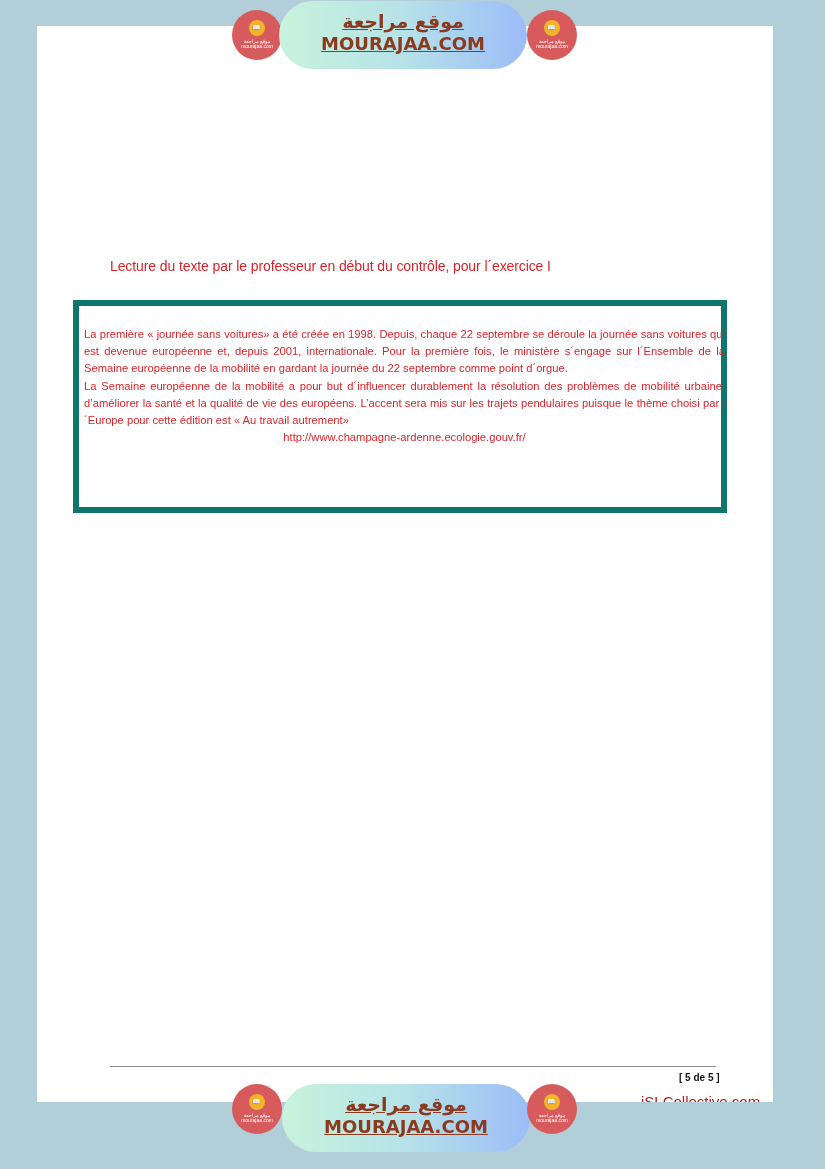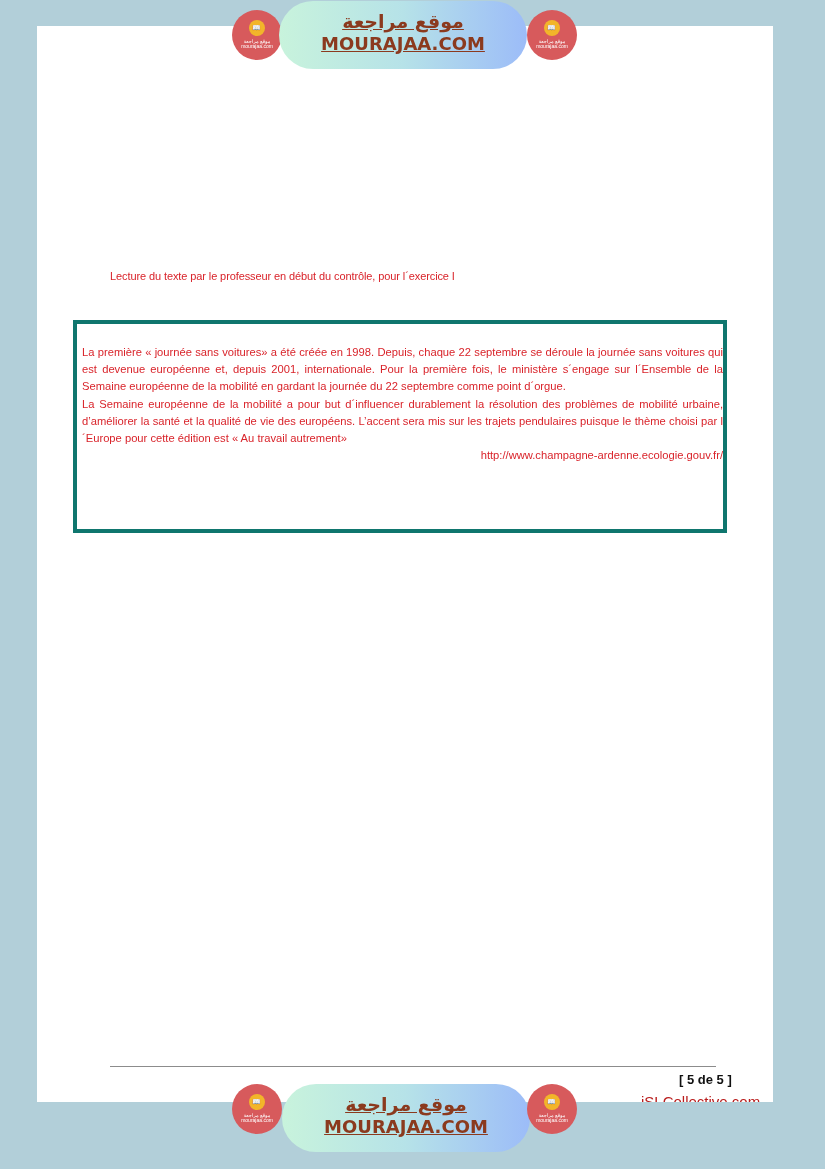--- a/index.html
+++ b/index.html
@@ -13,8 +13,8 @@
     background:#ffffff;
   }
   .instruction {
-    position:absolute; left:110px; top:270px;
-    color:#d9232a; font-size:11px; letter-spacing:-0.1px;
+    position:absolute; left:110px; top:258px;
+    color:#d9232a; font-size:14px; letter-spacing:-0.1px;
   }
   .text-box {
     position:absolute; left:73px; top:320px; width:654px; height:213px;

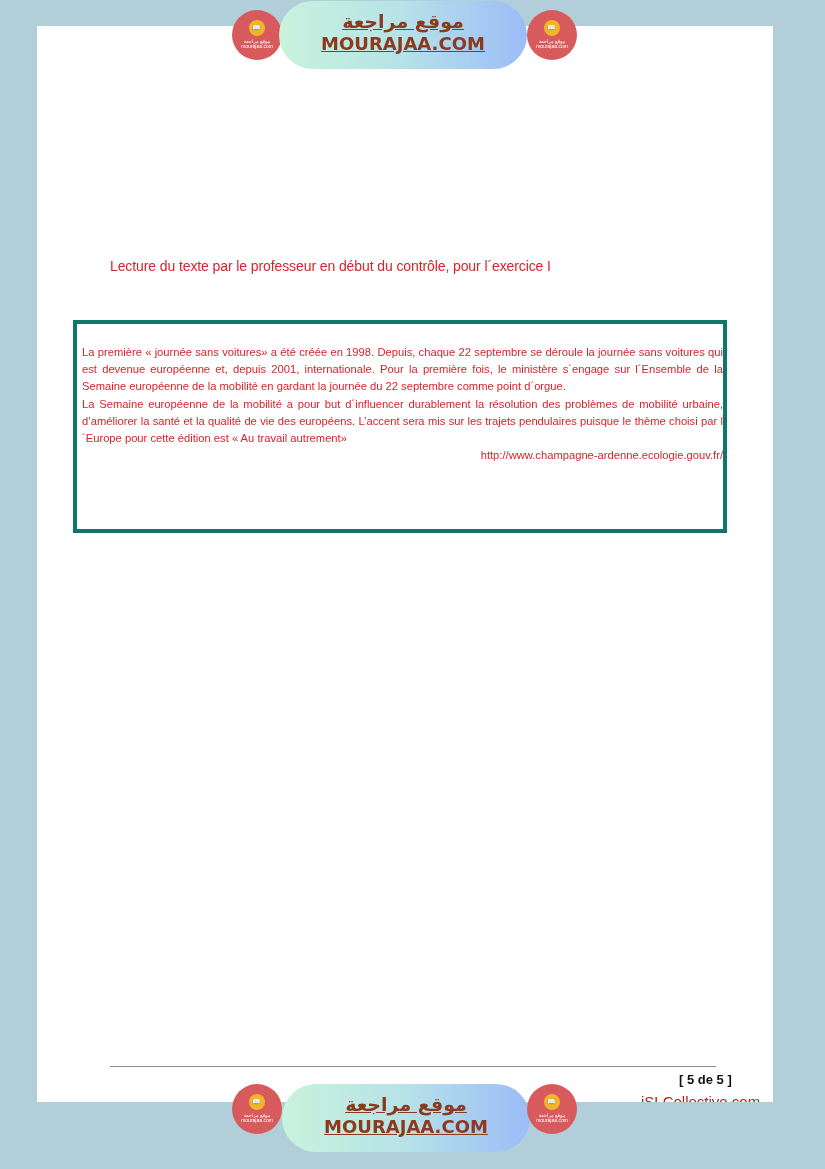--- a/index.html
+++ b/index.html
@@ -17,8 +17,8 @@
     color:#d9232a; font-size:14px; letter-spacing:-0.1px;
   }
   .text-box {
-    position:absolute; left:73px; top:320px; width:654px; height:213px;
-    border:4px solid #0f766e; box-sizing:border-box;
+    position:absolute; left:73px; top:300px; width:654px; height:213px;
+    border:6px solid #0f766e; box-sizing:border-box;
   }
   .text-box .content {
     position:absolute; left:5px; top:20px; width:641px;

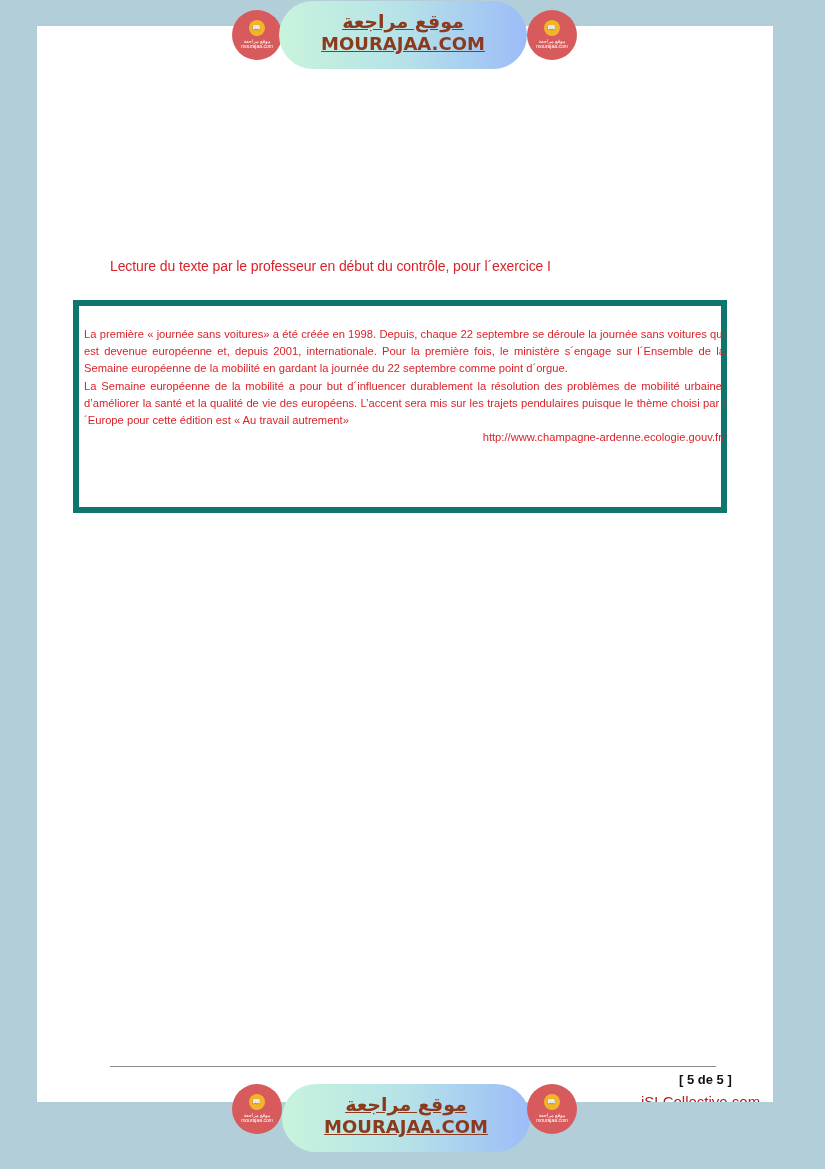--- a/index.html
+++ b/index.html
@@ -25,7 +25,7 @@
     color:#d9232a; font-size:11.2px; line-height:17.2px; text-align:justify;
   }
   .text-box p { margin:0; }
-  .text-box .source { text-align:right; }
+  .text-box .source { text-align:center; }
   .footer-rule {
     position:absolute; left:110px; top:1066px; width:606px; height:1px; background:#8c8c8c;
   }

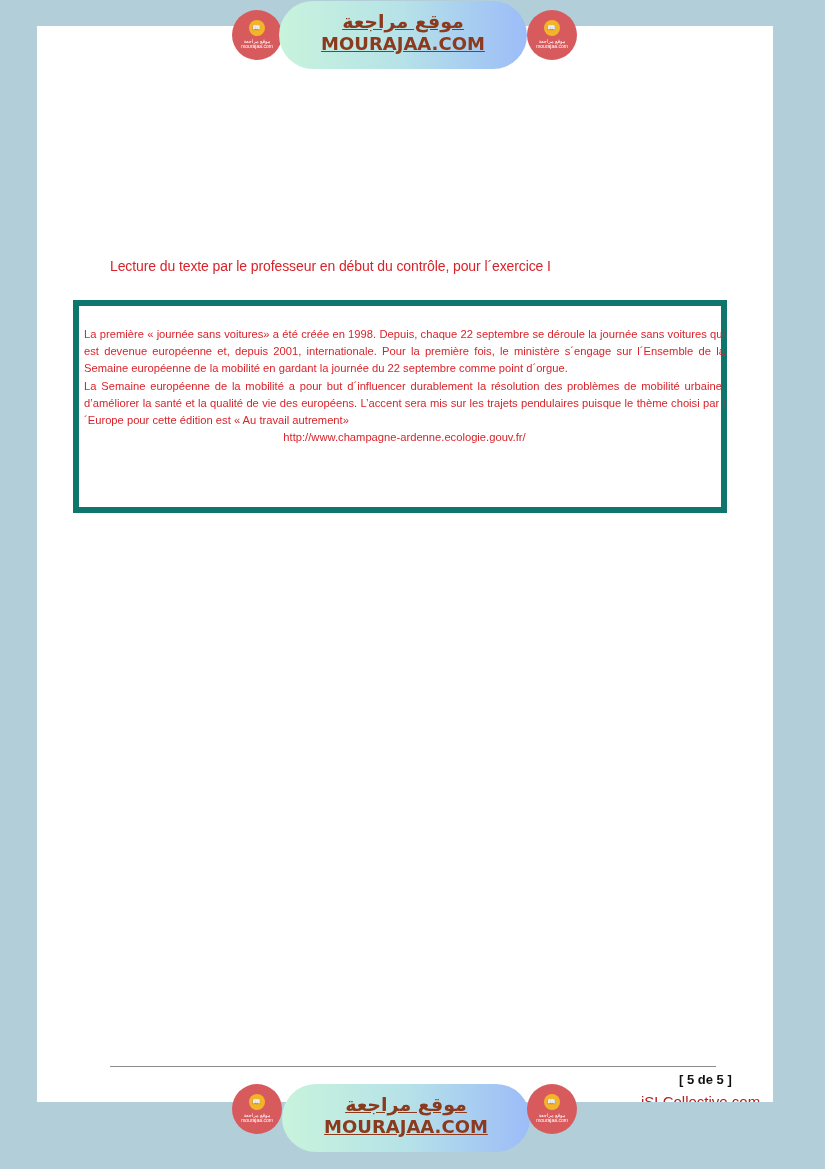--- a/index.html
+++ b/index.html
@@ -30,7 +30,7 @@
     position:absolute; left:110px; top:1066px; width:606px; height:1px; background:#8c8c8c;
   }
   .page-number {
-    position:absolute; left:679px; top:1072px; font-size:13px; color:#111; font-weight:bold;
+    position:absolute; left:679px; top:1072px; font-size:10px; color:#111; font-weight:bold;
   }
   .watermark {
     position:absolute; left:641px; top:1093px; font-size:15px; color:#b91c1c;

